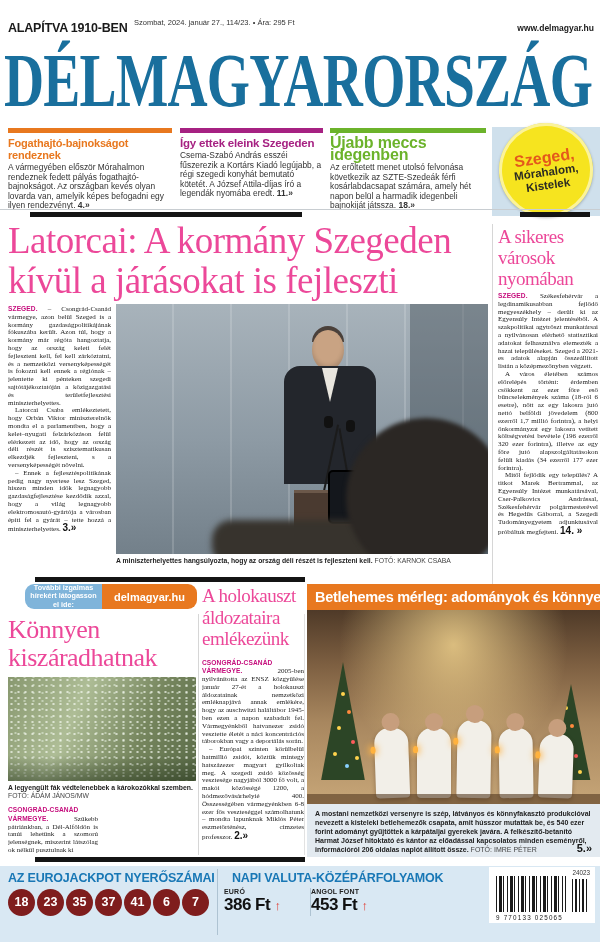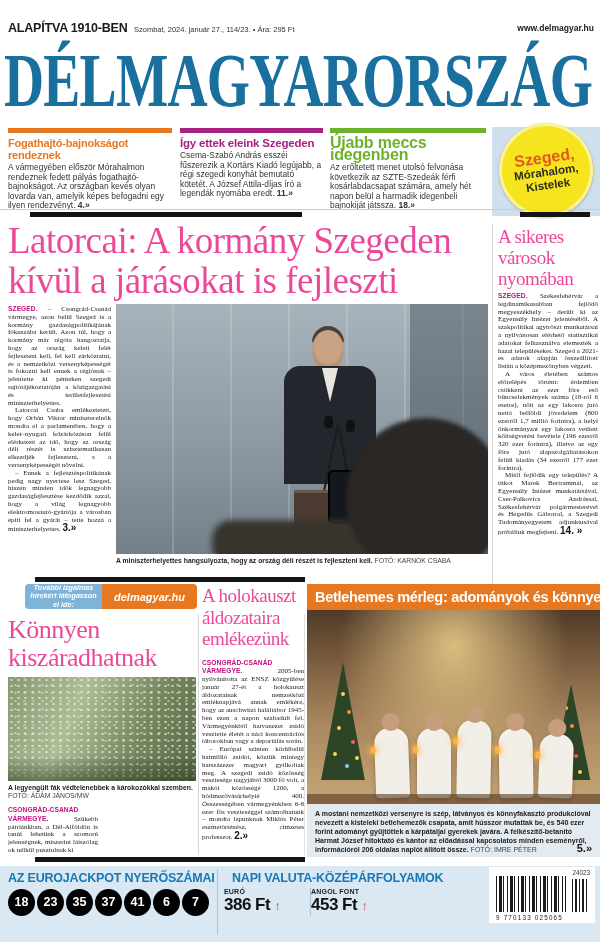--- a/index.html
+++ b/index.html
@@ -10,7 +10,7 @@
 
   
   .founded { left:8px; top:21px; font-size:12.5px; font-weight:800; letter-spacing:-.2px; }
-  .dateline { left:134px; top:25px; font-size:7.5px; color:#333; }
+  .dateline { left:134px; top:18px; font-size:7.5px; color:#333; }
   .site { right:6px; top:23px; font-size:8.5px; font-weight:700; }
   .masthead { left:4px; top:40px; font-family:"Liberation Serif",serif; font-weight:700;
               font-size:76px; line-height:80px; color:#196f9d; white-space:nowrap;

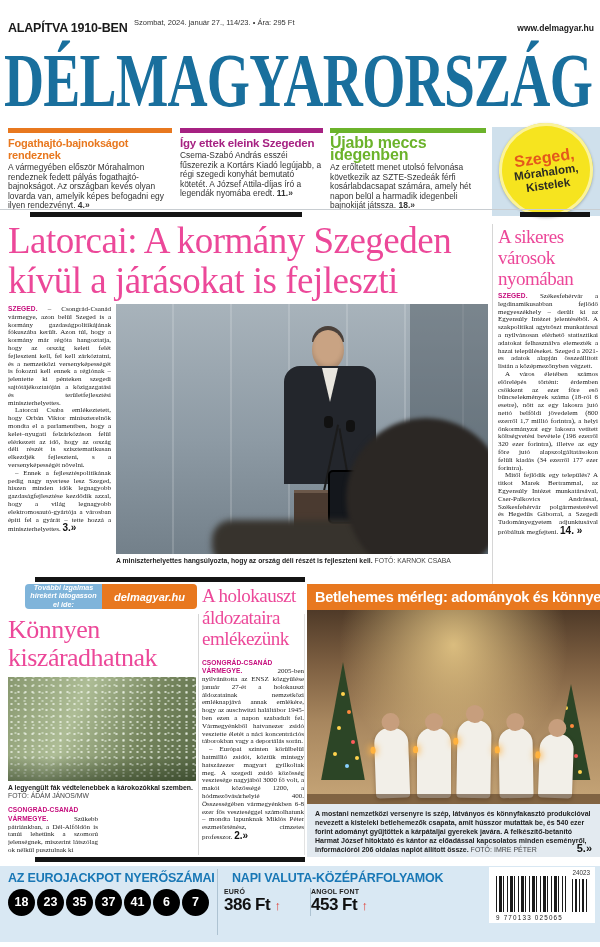--- a/index.html
+++ b/index.html
@@ -84,8 +84,8 @@
                   background:#37332d; filter:blur(3px); }
 
   
-  .promo { left:25px; top:584px; width:172px; height:25px; border-radius:4px; overflow:hidden;
-           display:flex;font-style:italic; }
+  .promo { left:25px; top:584px; width:172px; height:25px; border-radius:9px; overflow:hidden;
+           display:flex; }
   .promo .blue { flex:1; background:#7fb4da; color:#fff; font-weight:700; font-size:7.2px;
                  line-height:8.6px; text-align:center; display:flex; align-items:center; justify-content:center;
                  padding:0 4px; }

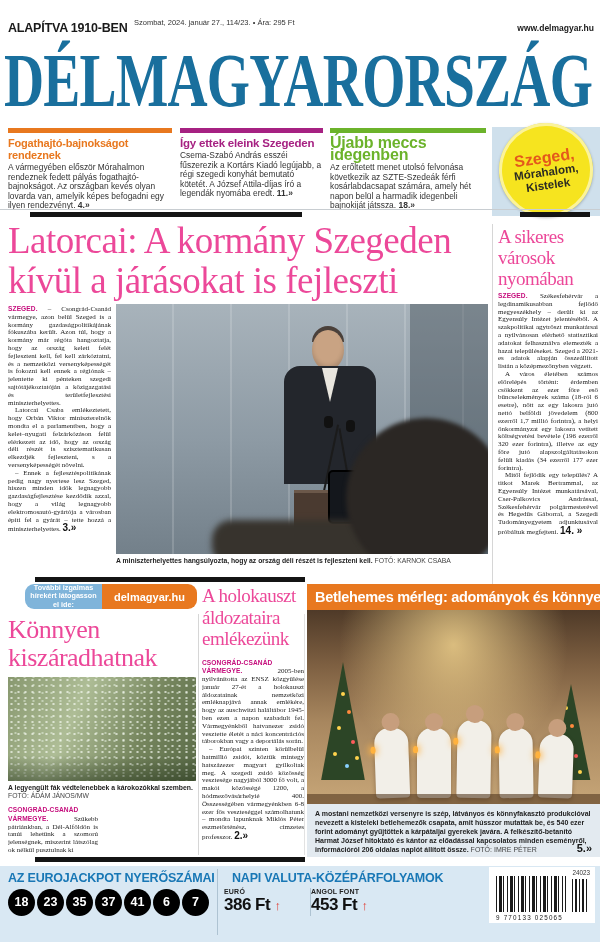--- a/index.html
+++ b/index.html
@@ -141,7 +141,7 @@
   .bluehead { font-size:12.5px; font-weight:800; color:#1877b5; letter-spacing:-.2px; }
   .lottotitle { left:8px; top:871px; }
   .balls { left:8px; top:889px; display:flex; gap:2px; }
-  .ball { width:27px; height:27px; border-radius:50%; background:#000000; color:#fff;
+  .ball { width:27px; height:27px; border-radius:50%; background:#7f1d1d; color:#fff;
           font-weight:800; font-size:12.5px; line-height:27px; text-align:center; }
   .vdiv { width:1px; background:#aec3d2; }
   .curtitle { left:232px; top:871px; }

